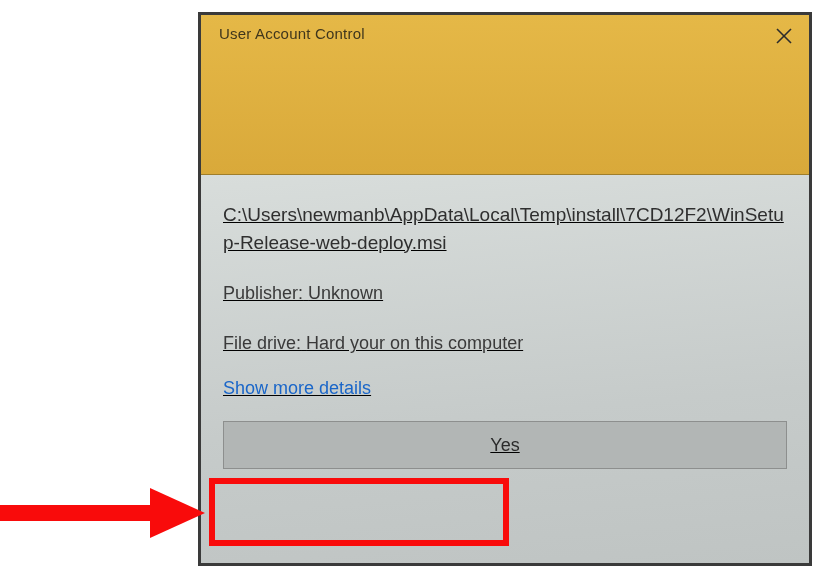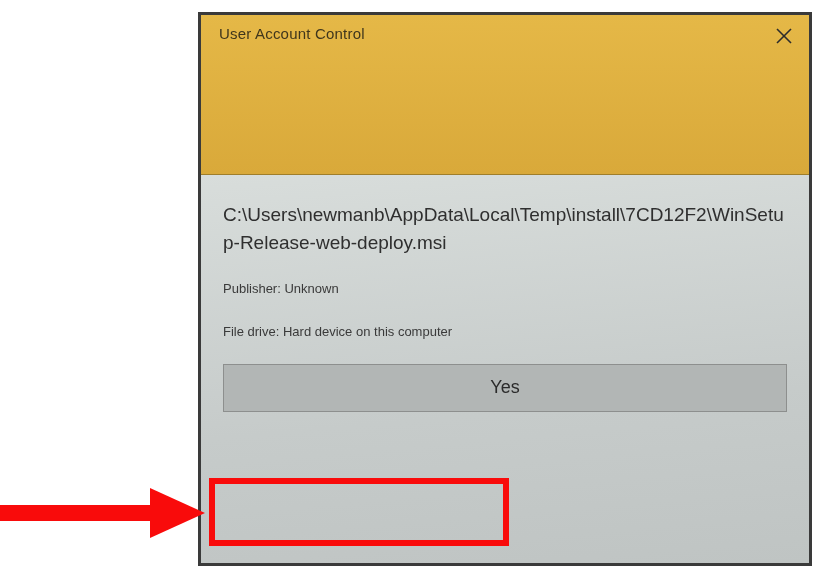--- a/index.html
+++ b/index.html
@@ -55,6 +55,7 @@
       background: linear-gradient(175deg, #d8dddb 0%, #c6cbca 60%, #bfc4c3 100%);
       padding: 26px 22px 13px 22px;
       min-height: 388px;
+      text-decoration: underline;
     }
     .file-path {
       font-size: 19px;

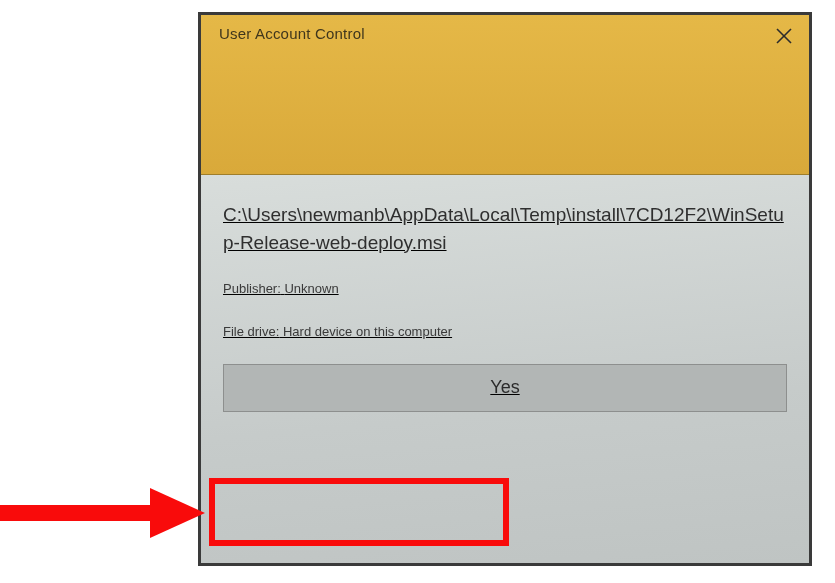--- a/index.html
+++ b/index.html
@@ -65,7 +65,7 @@
       word-break: break-word;
     }
     .meta-line {
-      font-size: 13px;
+      font-size: 18px;
       color: #3a3a3a;
       line-height: 1.45;
       margin-top: 24px;

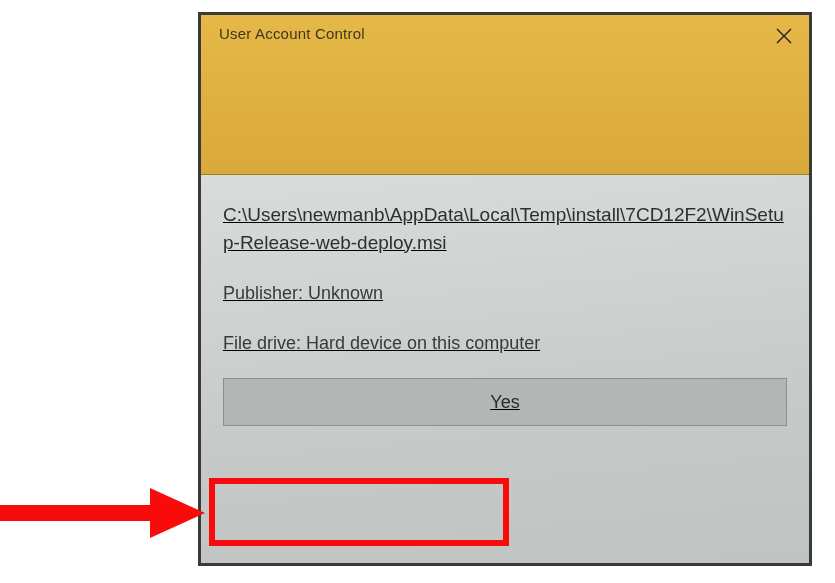--- a/index.html
+++ b/index.html
@@ -125,7 +125,7 @@
     </div>
     <div class="meta-line">
       <span>File drive:</span>
-      <span>Hard device on this computer</span>
+      <span>Hard your on this computer</span>
     </div>
     <div class="button-row">
       <button class="uac-button">Yes</button>

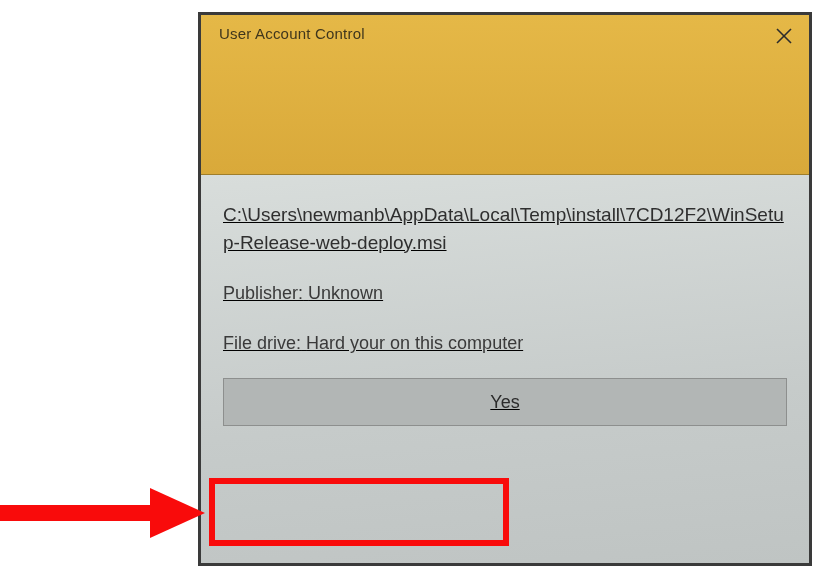--- a/index.html
+++ b/index.html
@@ -127,6 +127,7 @@
       <span>File drive:</span>
       <span>Hard your on this computer</span>
     </div>
+    <div class="details-link">Show more details</div>
     <div class="button-row">
       <button class="uac-button">Yes</button>
     </div>

